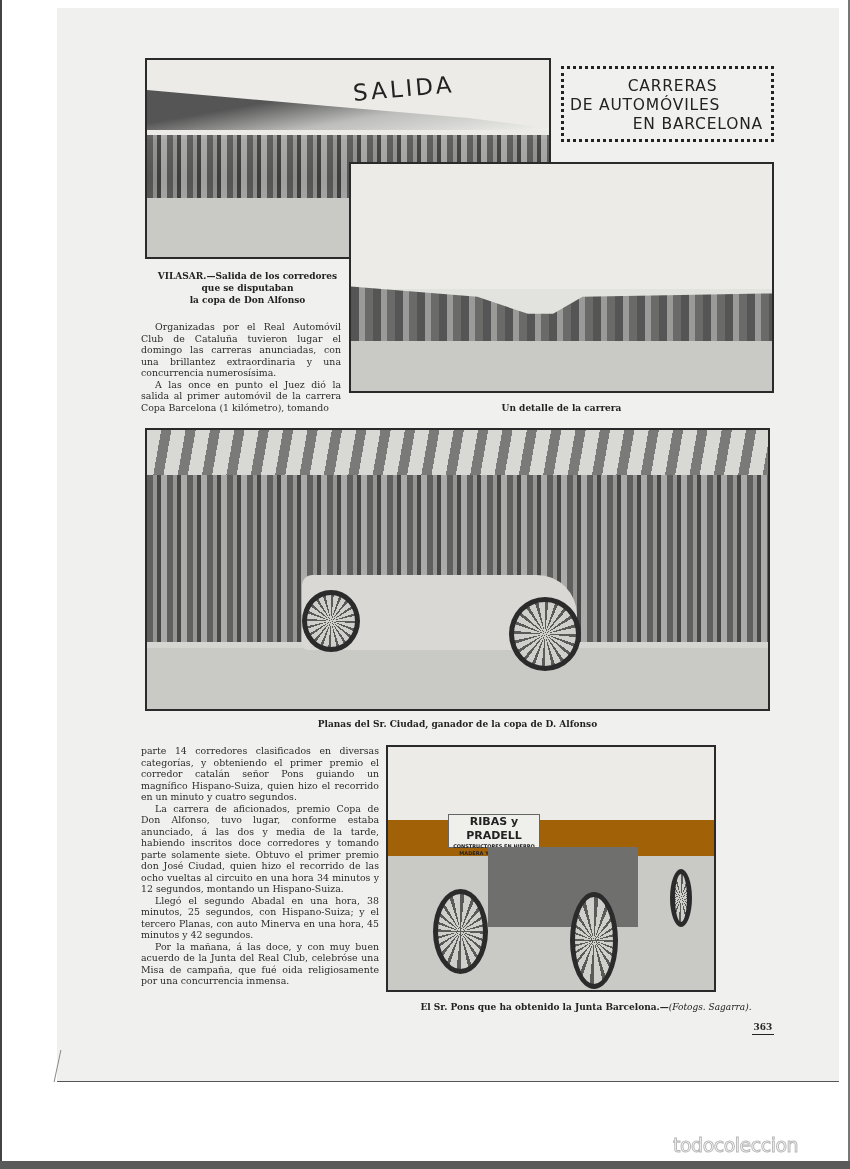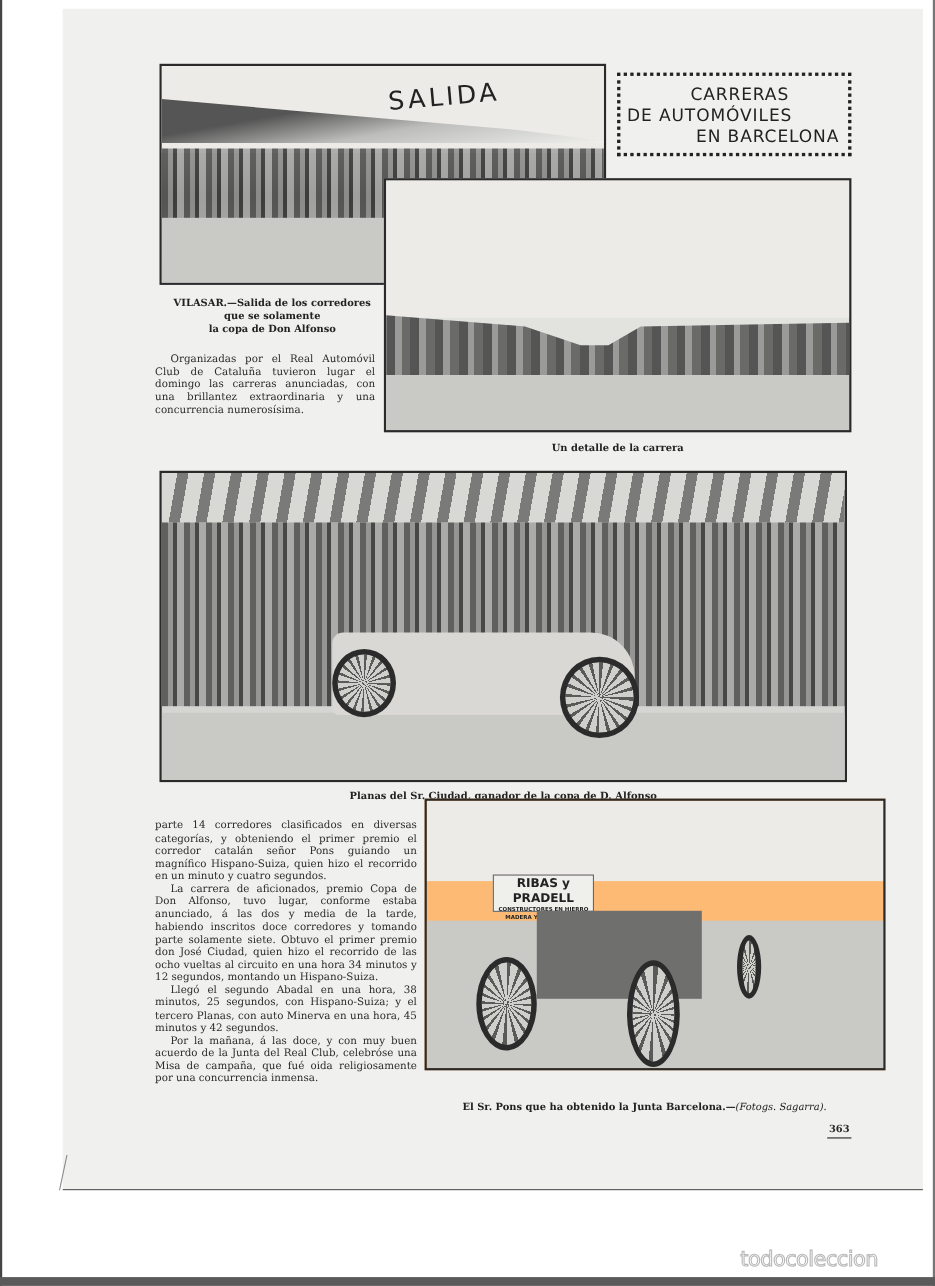--- a/index.html
+++ b/index.html
@@ -148,7 +148,7 @@
 
 <div class="caption" id="cap-vilasar">
   <div>VILASAR.—Salida de los corredores</div>
-  <div>que se solamente</div>
+  <div>que se disputaban</div>
   <div>la copa de Don Alfonso</div>
 </div>
 

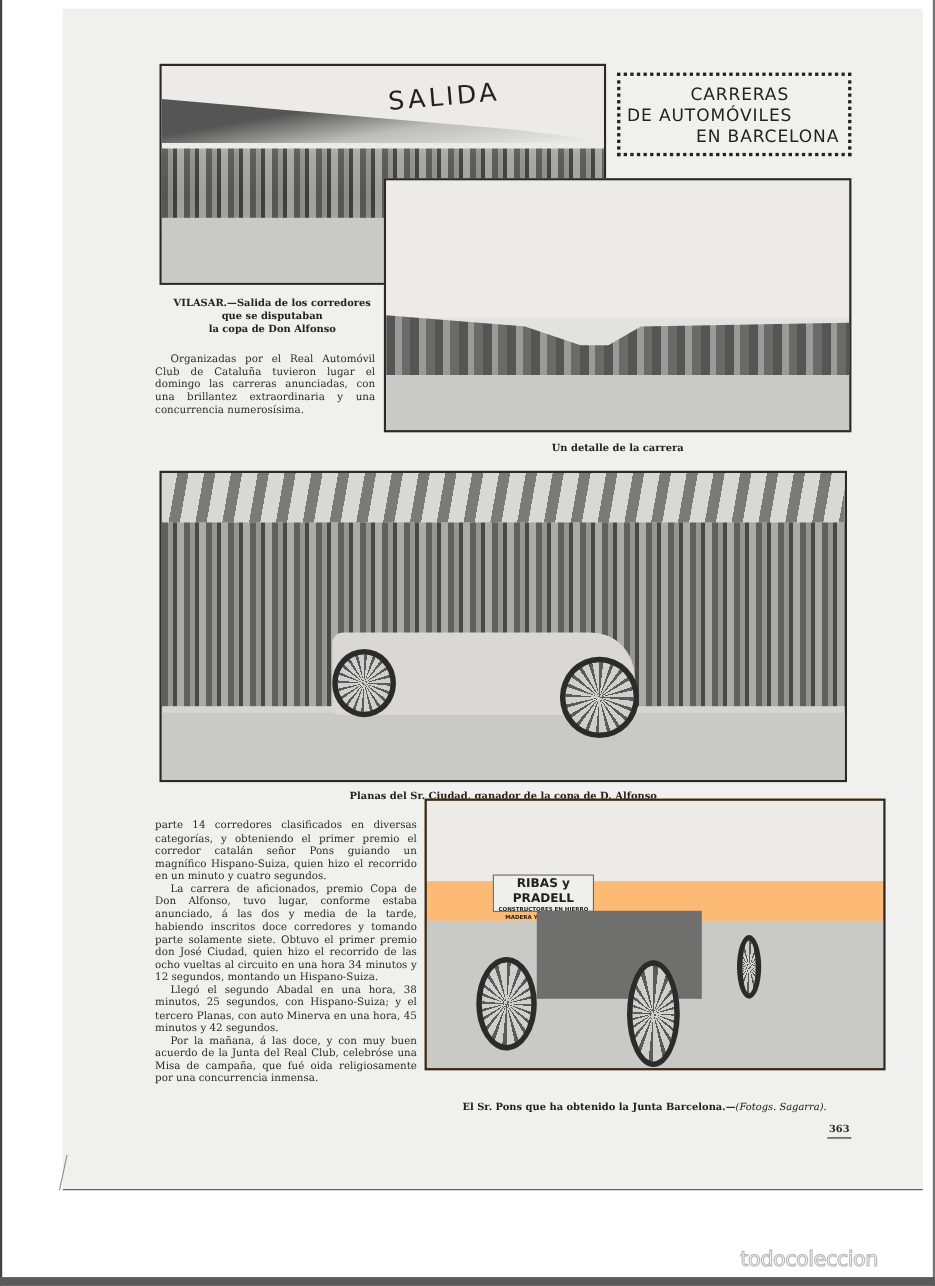--- a/index.html
+++ b/index.html
@@ -154,6 +154,7 @@
 
 <div class="col" id="col1">
   <p>Organizadas por el Real Automóvil Club de Cataluña tuvieron lugar el domingo las carreras anunciadas, con una brillantez extraordinaria y una concurrencia numerosísima.</p>
+  <p>A las once en punto el Juez dió la salida al primer automóvil de la carrera Copa Barcelona (1 kilómetro), tomando</p>
 </div>
 
 <div class="caption" id="cap-detalle">Un detalle de la carrera</div>

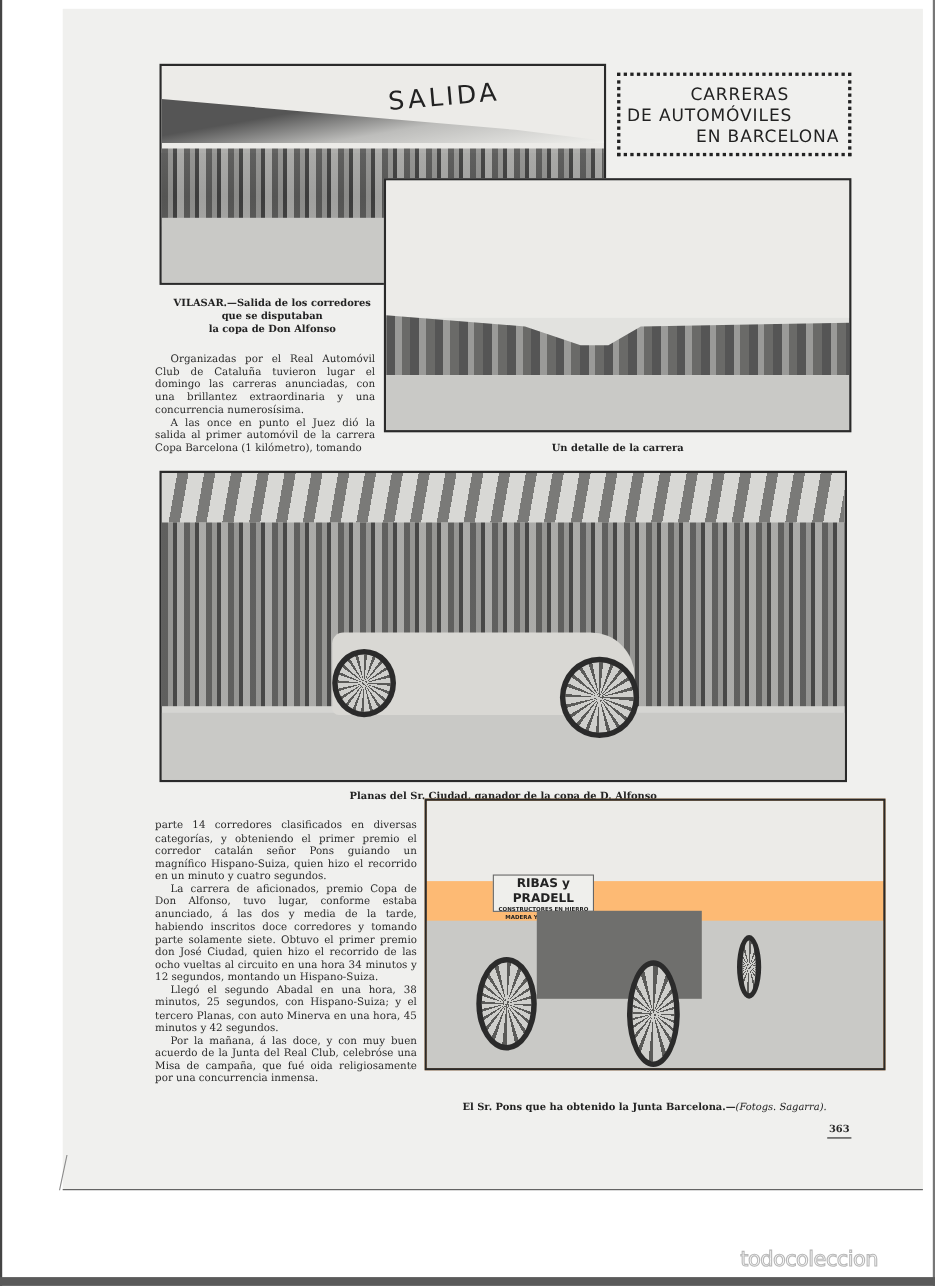--- a/index.html
+++ b/index.html
@@ -70,7 +70,7 @@
     background:repeating-conic-gradient(#5a5a58 0 6deg,#cfcfcc 6deg 18deg);
   }
 
-  #photo-pons { left:386px; top:726px; width:419px; height:247px; background:#fdba74; }
+  #photo-pons { left:386px; top:745px; width:330px; height:247px; background:#a16207; }
   #photo-pons .sign {
     position:absolute; left:60px; top:67px; width:90px; height:32px;
     background:#efefec; border:1px solid #666; font-family:"DejaVu Sans", sans-serif;

